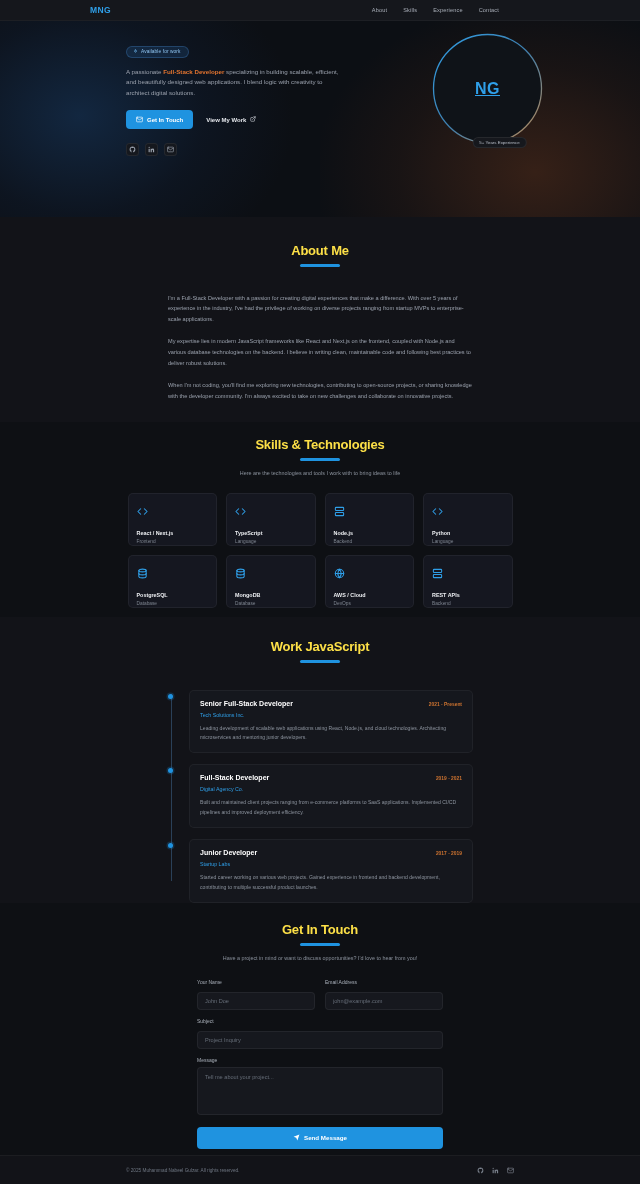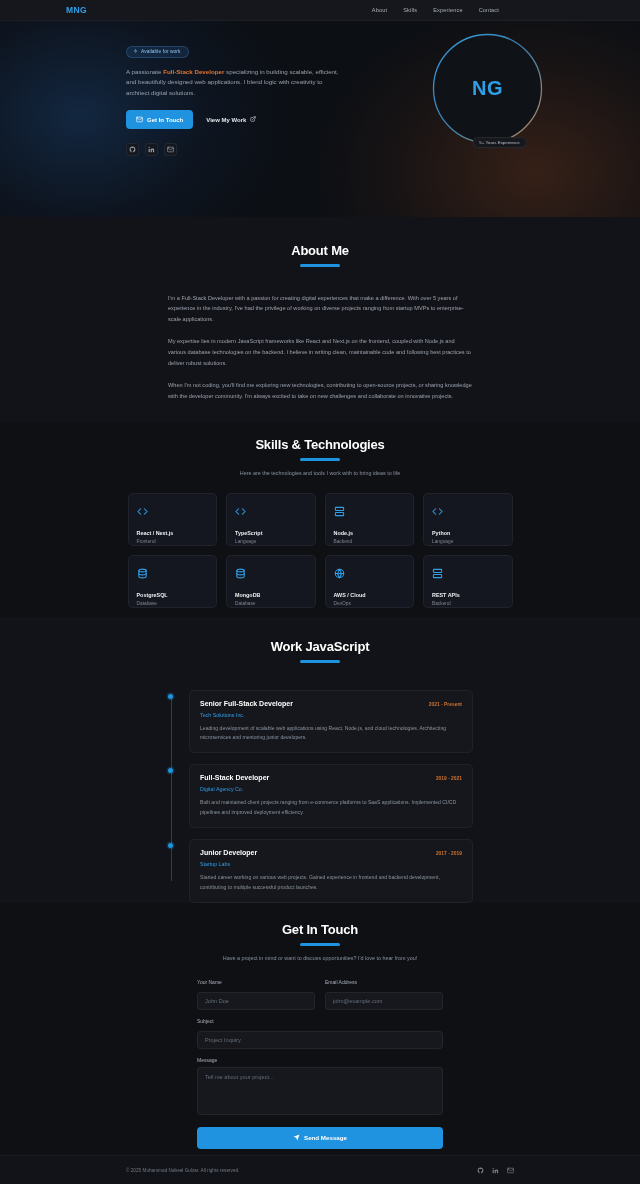--- a/index.html
+++ b/index.html
@@ -23,7 +23,7 @@
   }
   .logo {
     color:#2f9fe8; font-size:8.5px; font-weight:bold; letter-spacing:.4px;
-    margin-left:50px;
+    margin-left:74px;
   }
   .nav-links { margin-left:auto; display:flex; gap:16px; margin-right:125px; }
   .nav-links a {

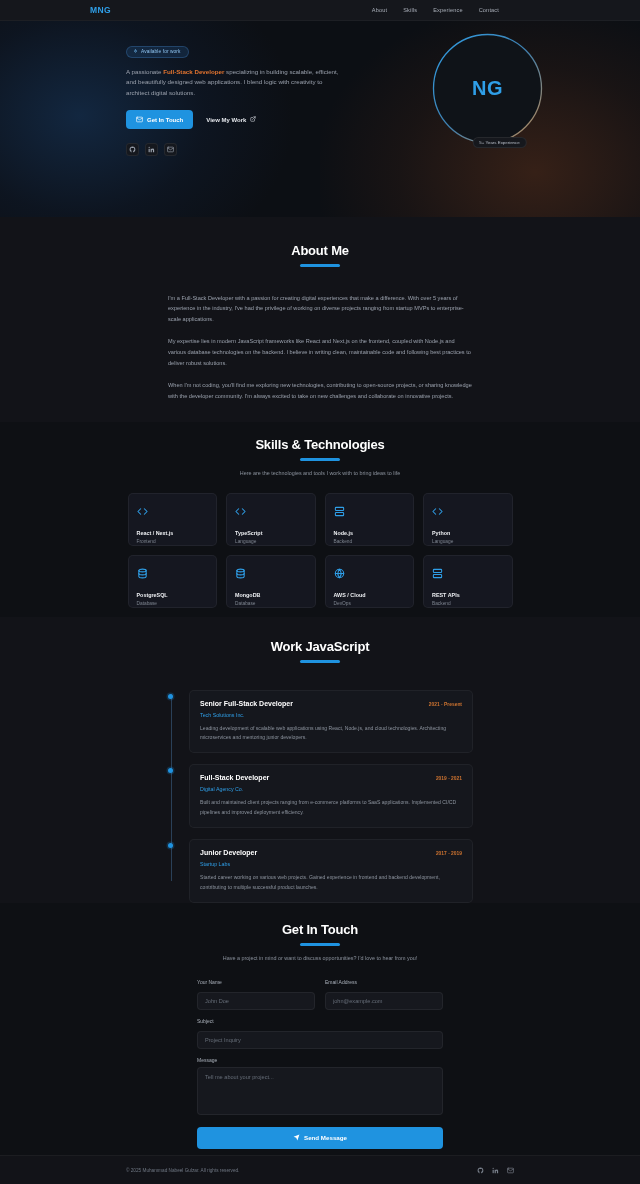--- a/index.html
+++ b/index.html
@@ -99,7 +99,7 @@
   }
   .avatar-initials {
     position:absolute; inset:0; display:flex; align-items:center; justify-content:center;
-    font-size:20px; font-weight:bold; color:#2f9fe8; letter-spacing:.5px;
+    font-size:16px; font-weight:bold; color:#2f9fe8; letter-spacing:.5px;text-decoration:underline;
   }
   .exp-badge {
     position:absolute; bottom:-2px; left:50%; transform:translateX(-28%);

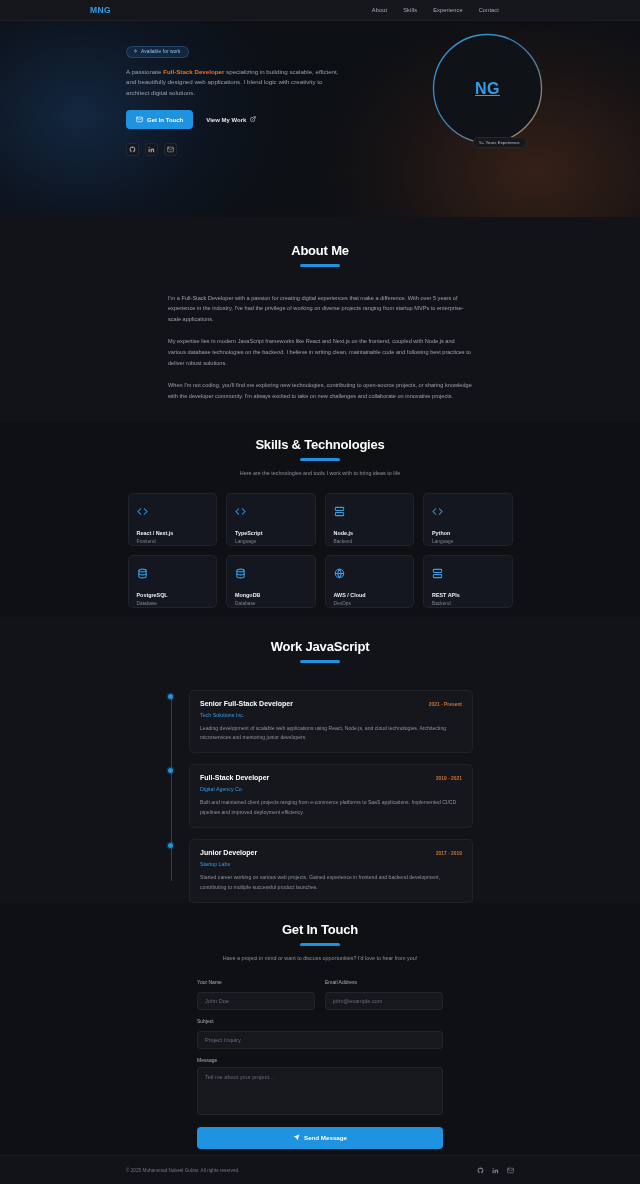--- a/index.html
+++ b/index.html
@@ -117,7 +117,7 @@
   .sec-footer { top:1155px; height:29px; background:#121318; border-top:1px solid rgba(255,255,255,.045); }
 
   .sec-title {
-    text-align:center; font-size:13px; font-weight:bold; color:#ffffff;
+    text-align:center; font-size:13px; font-weight:bold; color:#fde047;
     letter-spacing:-0.2px;
   }
   .sec-underline {

